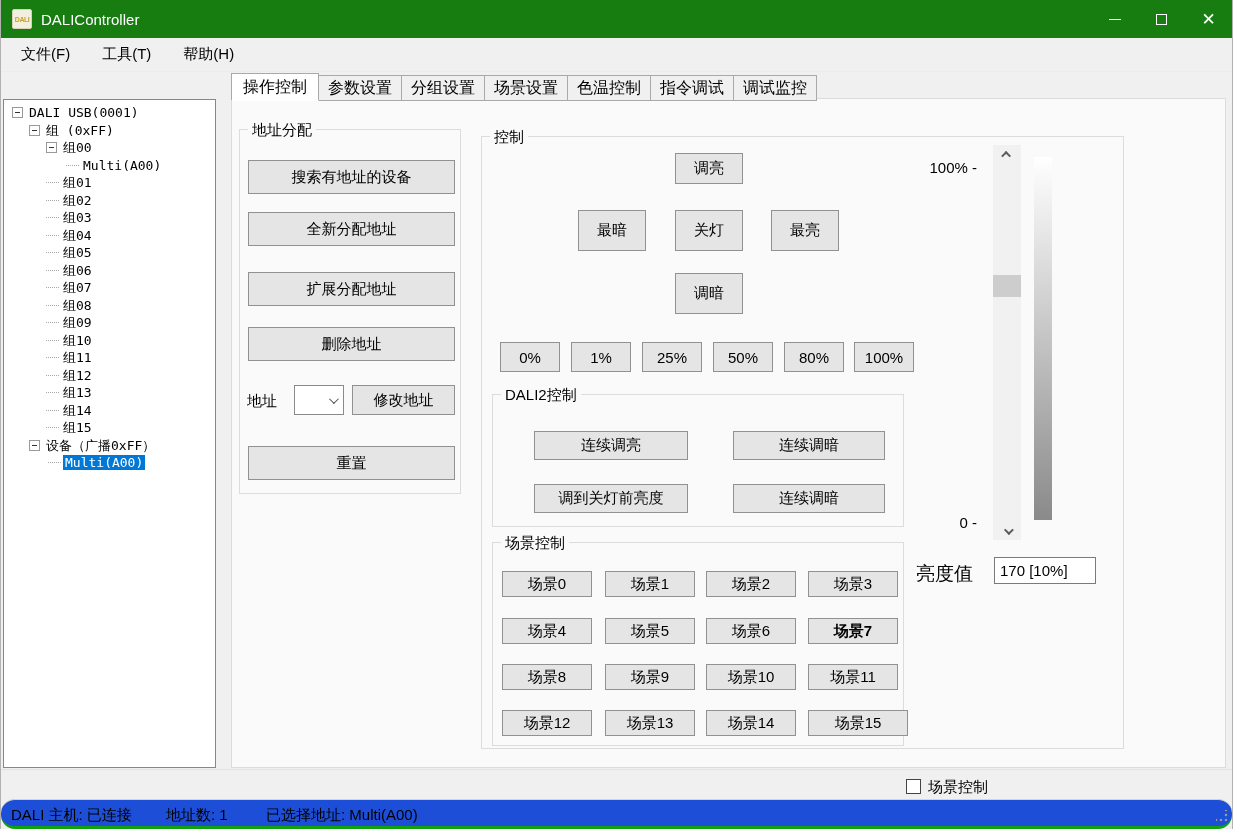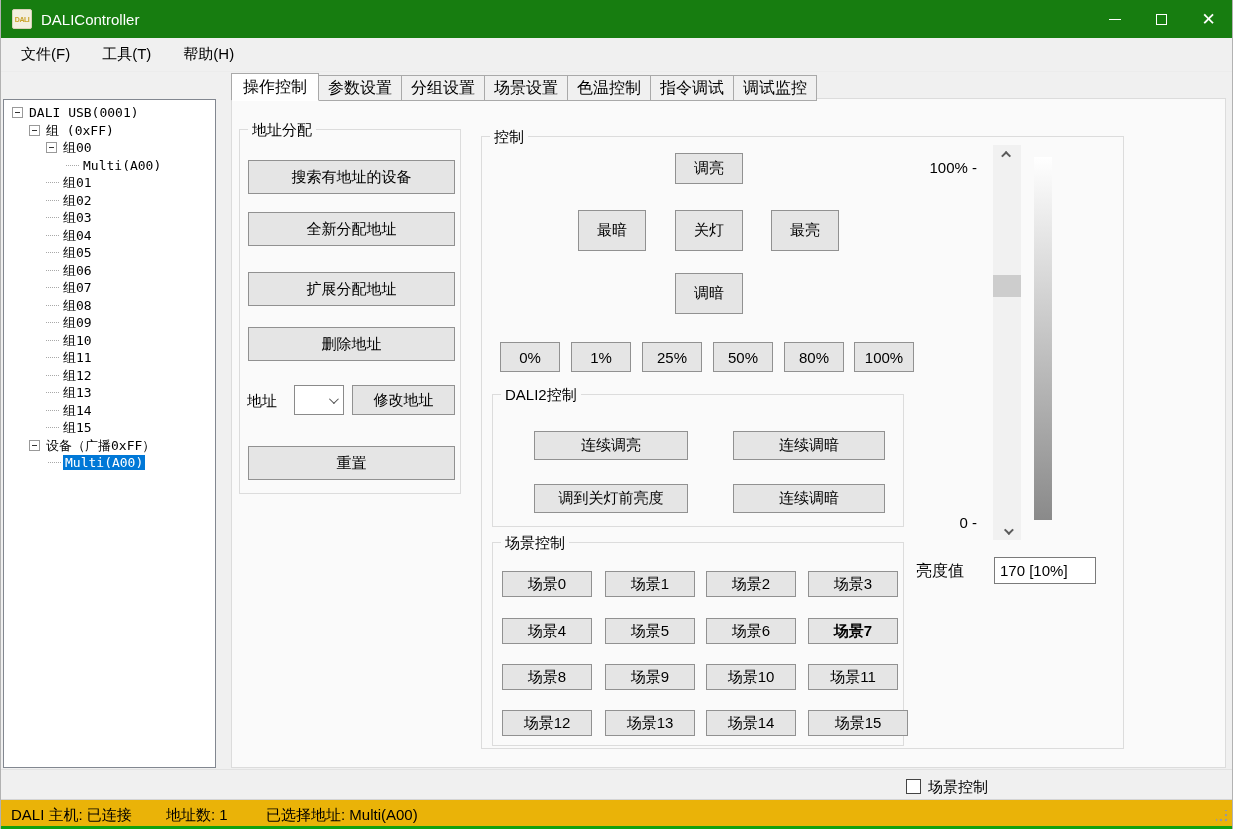--- a/index.html
+++ b/index.html
@@ -266,7 +266,7 @@
 
     <div class="grad-bar" style="left:552px;top:20px;width:18px;height:363px;"></div>
 
-    <div class="lbl" style="left:434px;top:424px;font-size:16px;">亮度值</div>
+    <div class="lbl" style="left:434px;top:424px;font-size:19px;">亮度值</div>
     <div class="textbox" style="left:512px;top:420px;width:102px;height:27px;">
       <span>170 [10%]</span>
     </div>

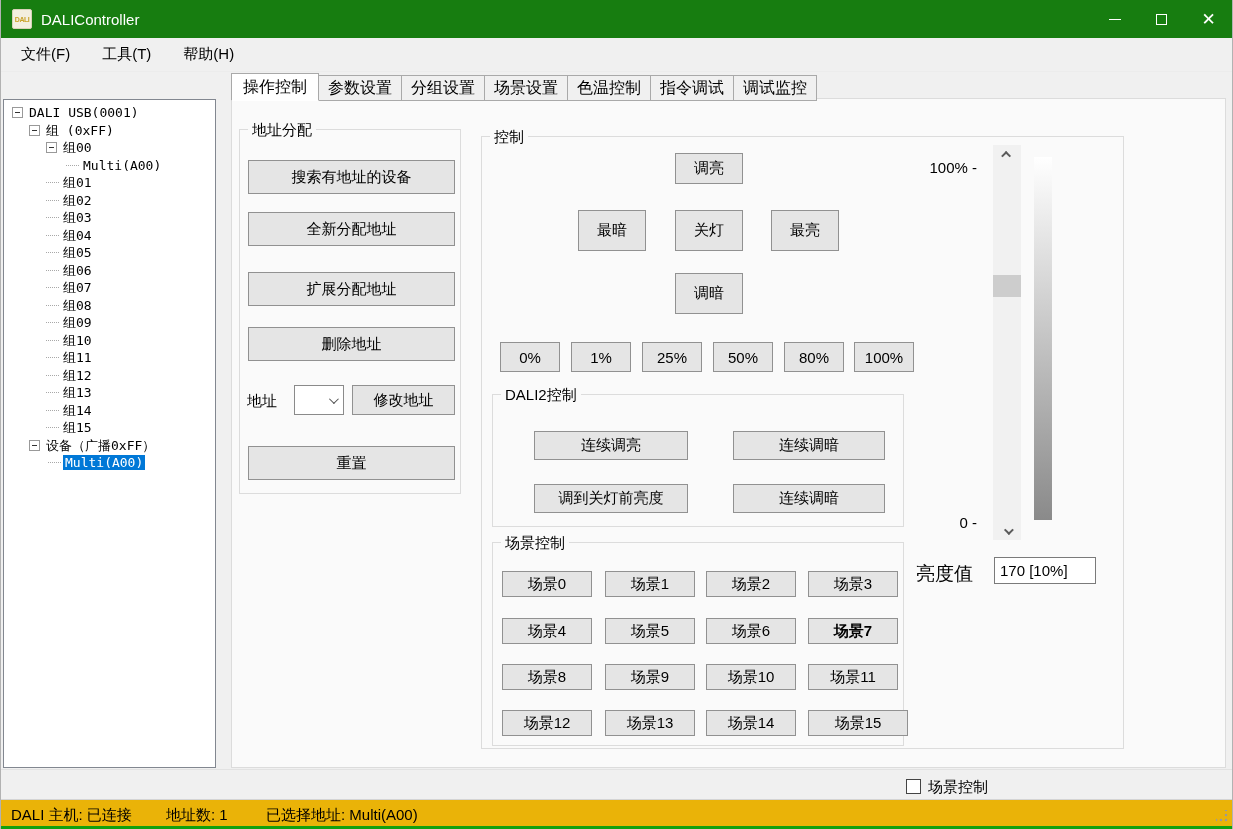--- a/index.html
+++ b/index.html
@@ -59,7 +59,7 @@
   .footer-band{position:absolute;left:0;top:769px;width:100%;height:30px;background:#f0f0f0;border-top:1px solid #e2e2e2;}
   .checkbox{position:absolute;left:905px;top:9px;width:15px;height:15px;border:1px solid #444;background:#fff;}
   .cb-label{position:absolute;left:927px;top:8px;font-size:15px;}
-  .statusbar{position:absolute;left:0;top:799px;width:100%;height:30px;background:#eab308;border-top:1px solid #d4d4d4;border-bottom:3px solid #11a00e;}
+  .statusbar{position:absolute;left:0;top:799px;width:100%;height:30px;background:#1d4ed8;border-top:1px solid #d4d4d4;border-bottom:3px solid #11a00e;border-radius:14px;}
   .status-item{position:absolute;top:6px;font-size:15px;white-space:nowrap;}
   .grip{position:absolute;right:4px;bottom:4px;width:12px;height:12px;background:
     radial-gradient(circle at 10px 10px,#9a9a9a 1.4px,transparent 1.6px),

